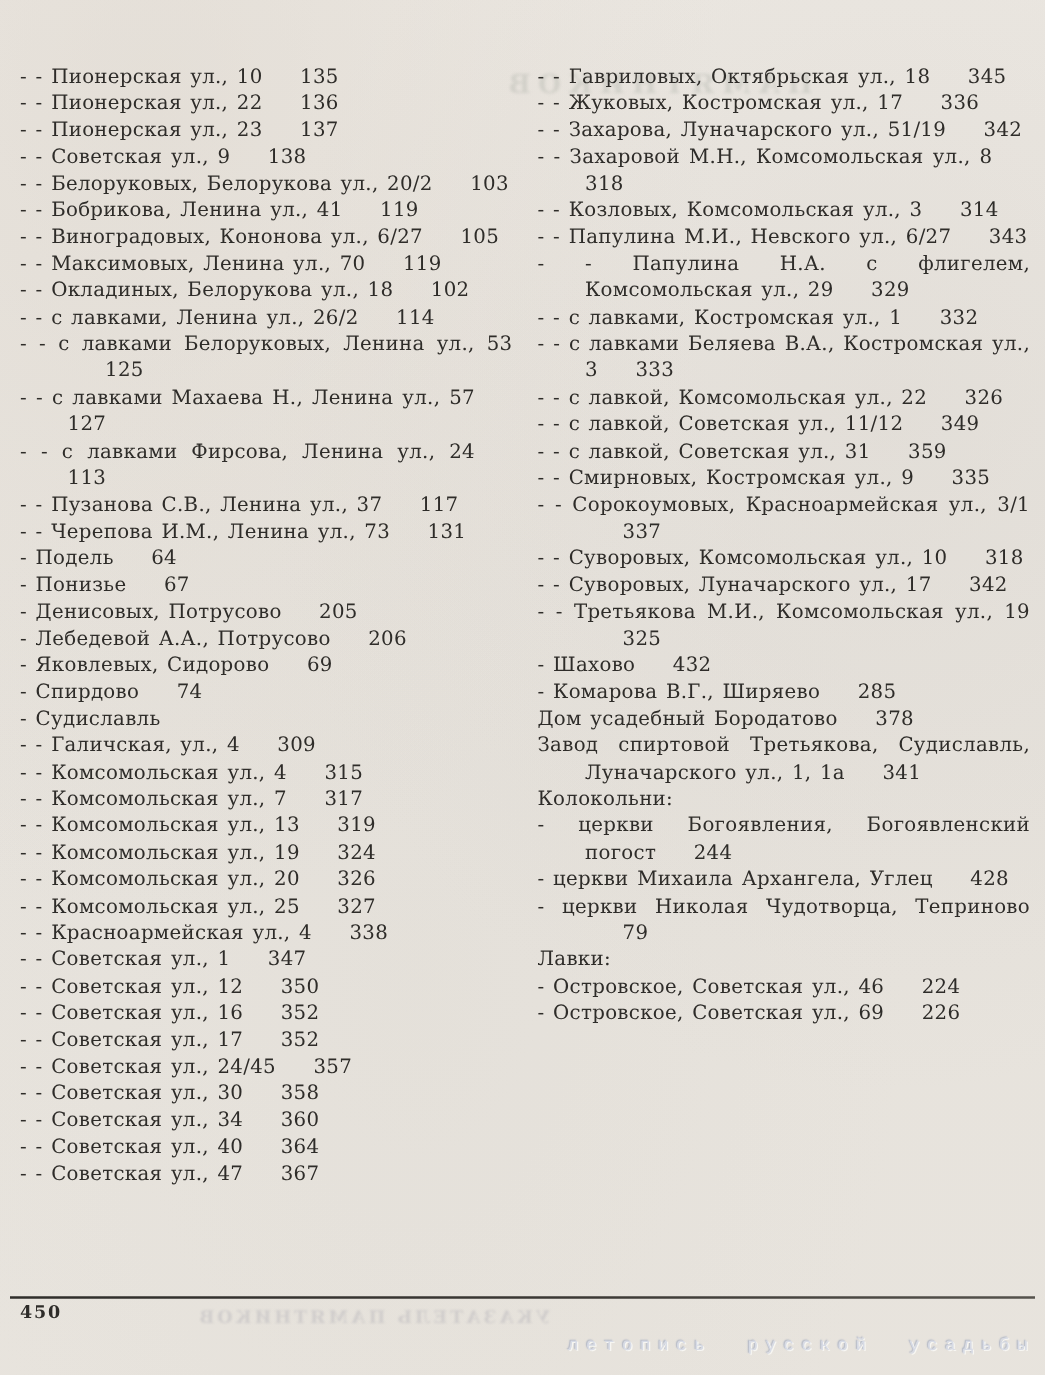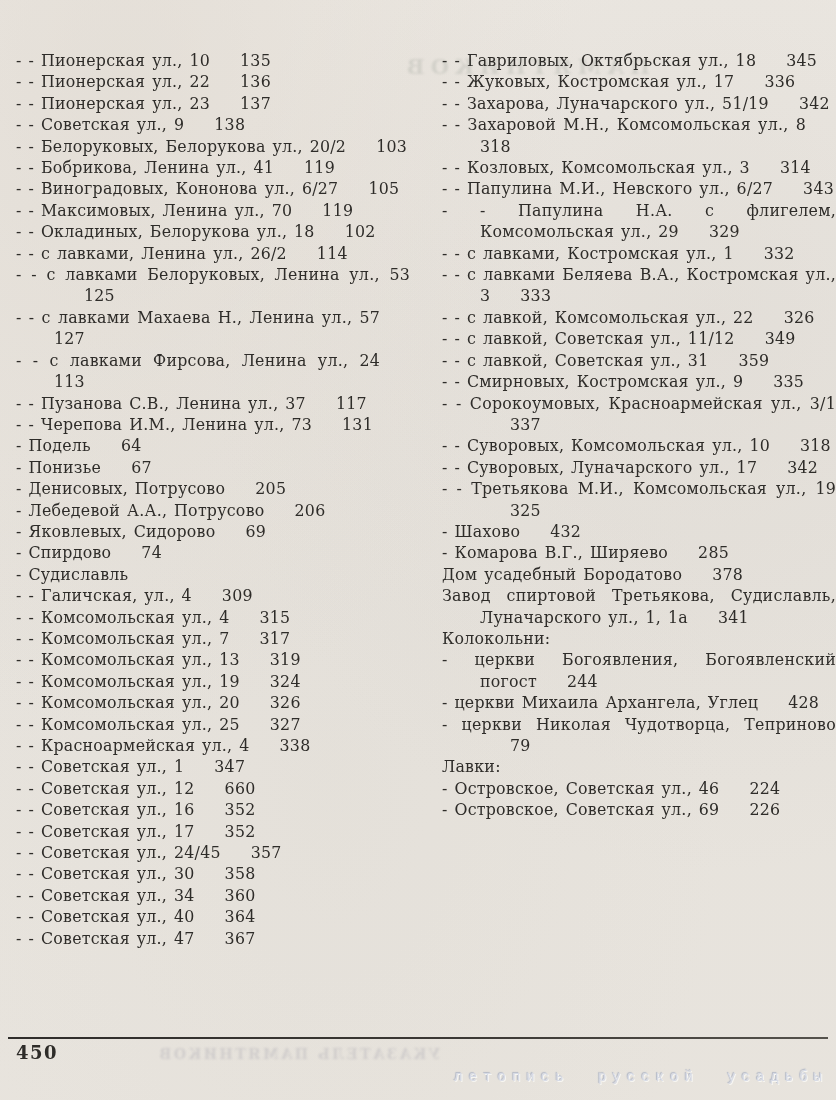--- a/index.html
+++ b/index.html
@@ -24,7 +24,7 @@
     position: absolute;
     top: 50px; left: 16px;
     display: flex;
-    gap: 32px;
+    gap: 20px;
   }
   .column { width: 394px; }
   .entry {

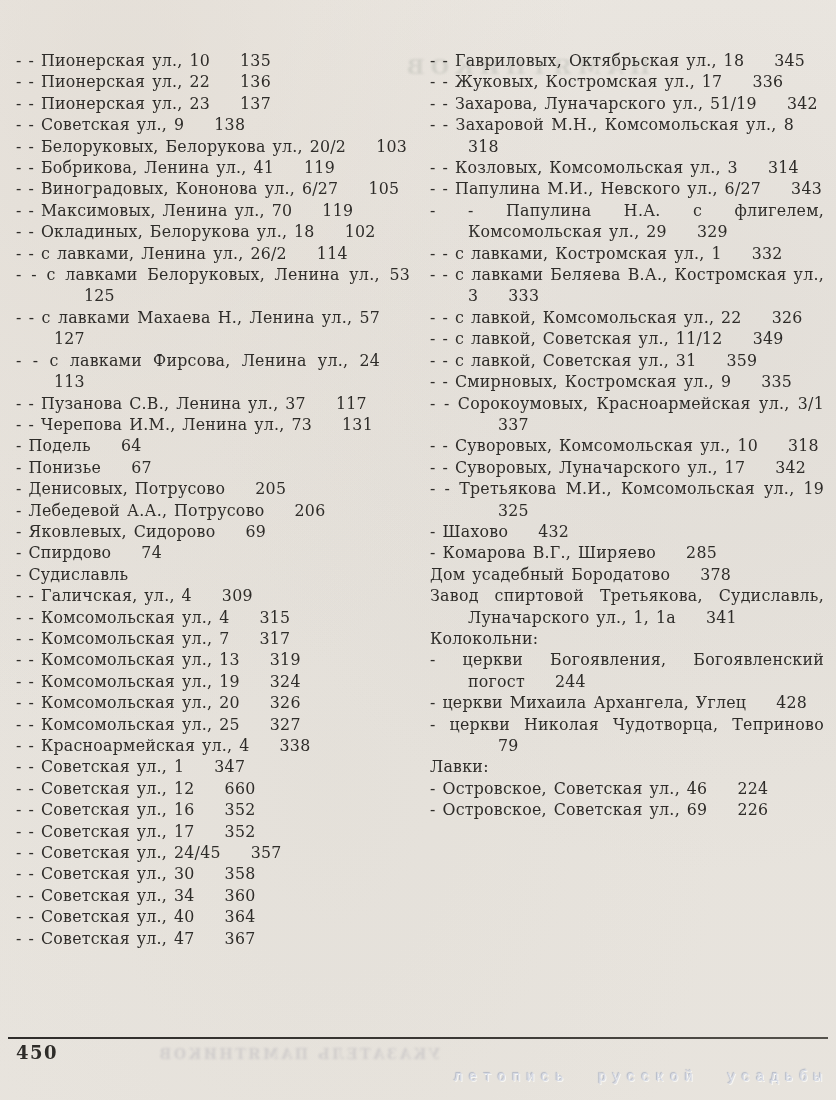--- a/index.html
+++ b/index.html
@@ -124,7 +124,7 @@
         <div class="entry"><span>- - Комсомольская ул., 25</span><span class="gap"></span><span class="page-ref">327</span></div>
         <div class="entry"><span>- - Красноармейская ул., 4</span><span class="gap"></span><span class="page-ref">338</span></div>
         <div class="entry"><span>- - Советская ул., 1</span><span class="gap"></span><span class="page-ref">347</span></div>
-        <div class="entry"><span>- - Советская ул., 12</span><span class="gap"></span><span class="page-ref">660</span></div>
+        <div class="entry"><span>- - Советская ул., 12</span><span class="gap"></span><span class="page-ref">350</span></div>
         <div class="entry"><span>- - Советская ул., 16</span><span class="gap"></span><span class="page-ref">352</span></div>
         <div class="entry"><span>- - Советская ул., 17</span><span class="gap"></span><span class="page-ref">352</span></div>
         <div class="entry"><span>- - Советская ул., 24/45</span><span class="gap"></span><span class="page-ref">357</span></div>

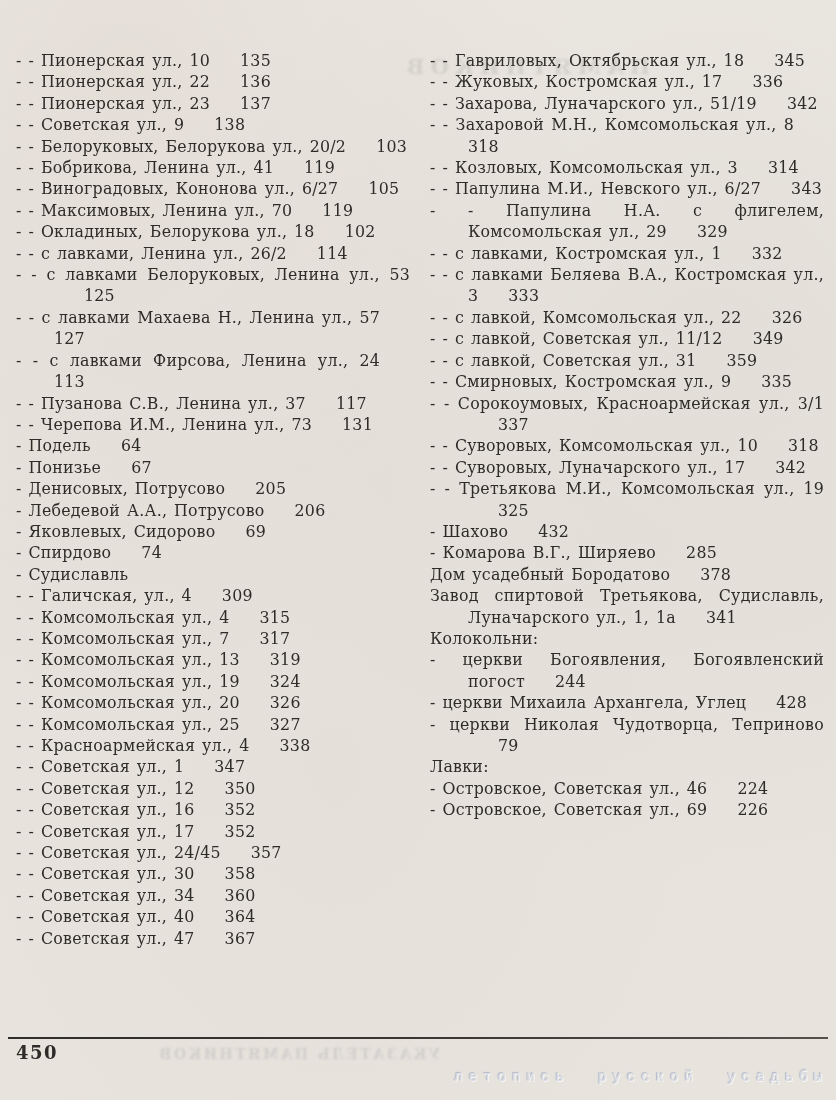--- a/index.html
+++ b/index.html
@@ -48,7 +48,7 @@
     position: absolute;
     left: 16px; top: 1042px;
     font-weight: bold;
-    font-size: 18px;
+    font-size: 14px;
     letter-spacing: 1.5px;
   }
   .ghost {

